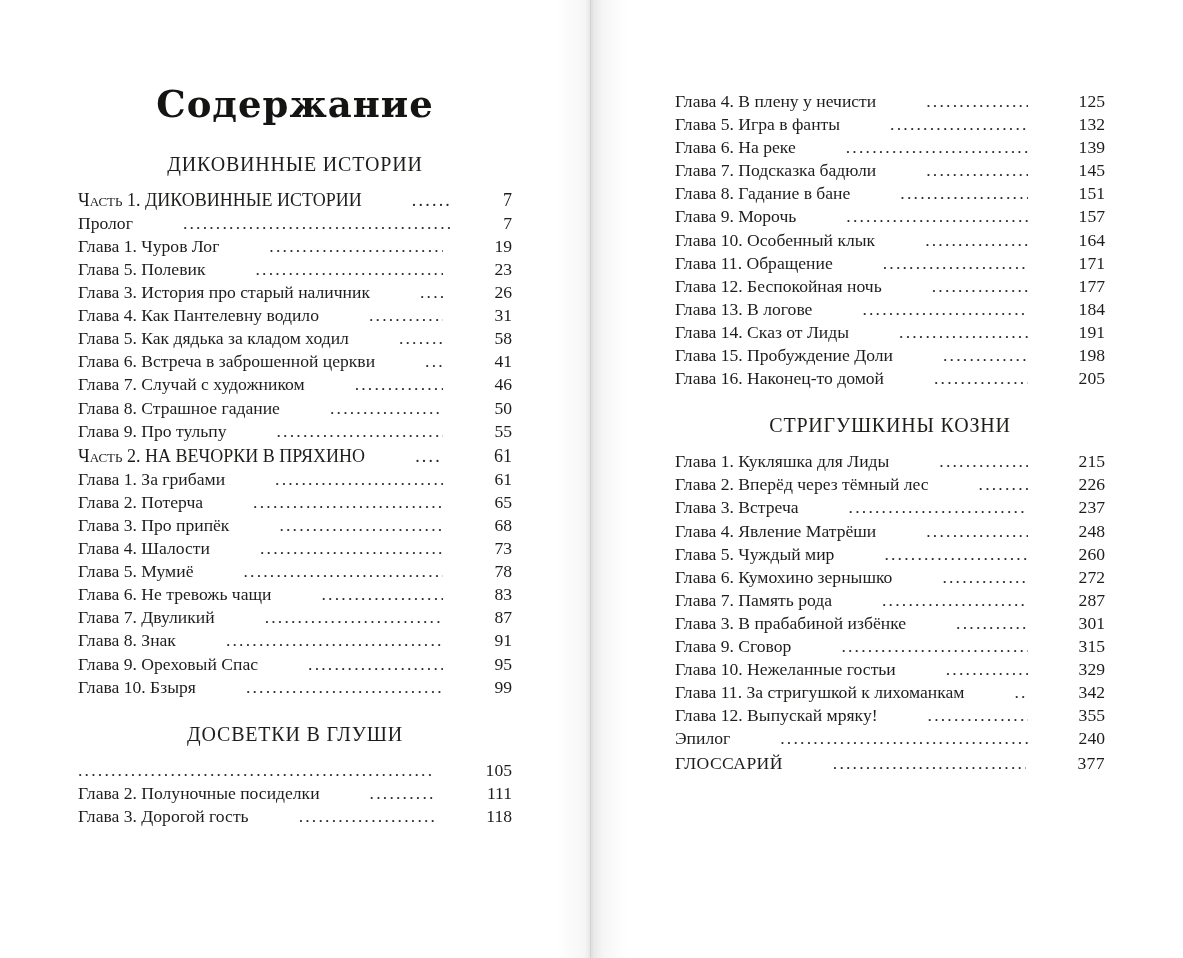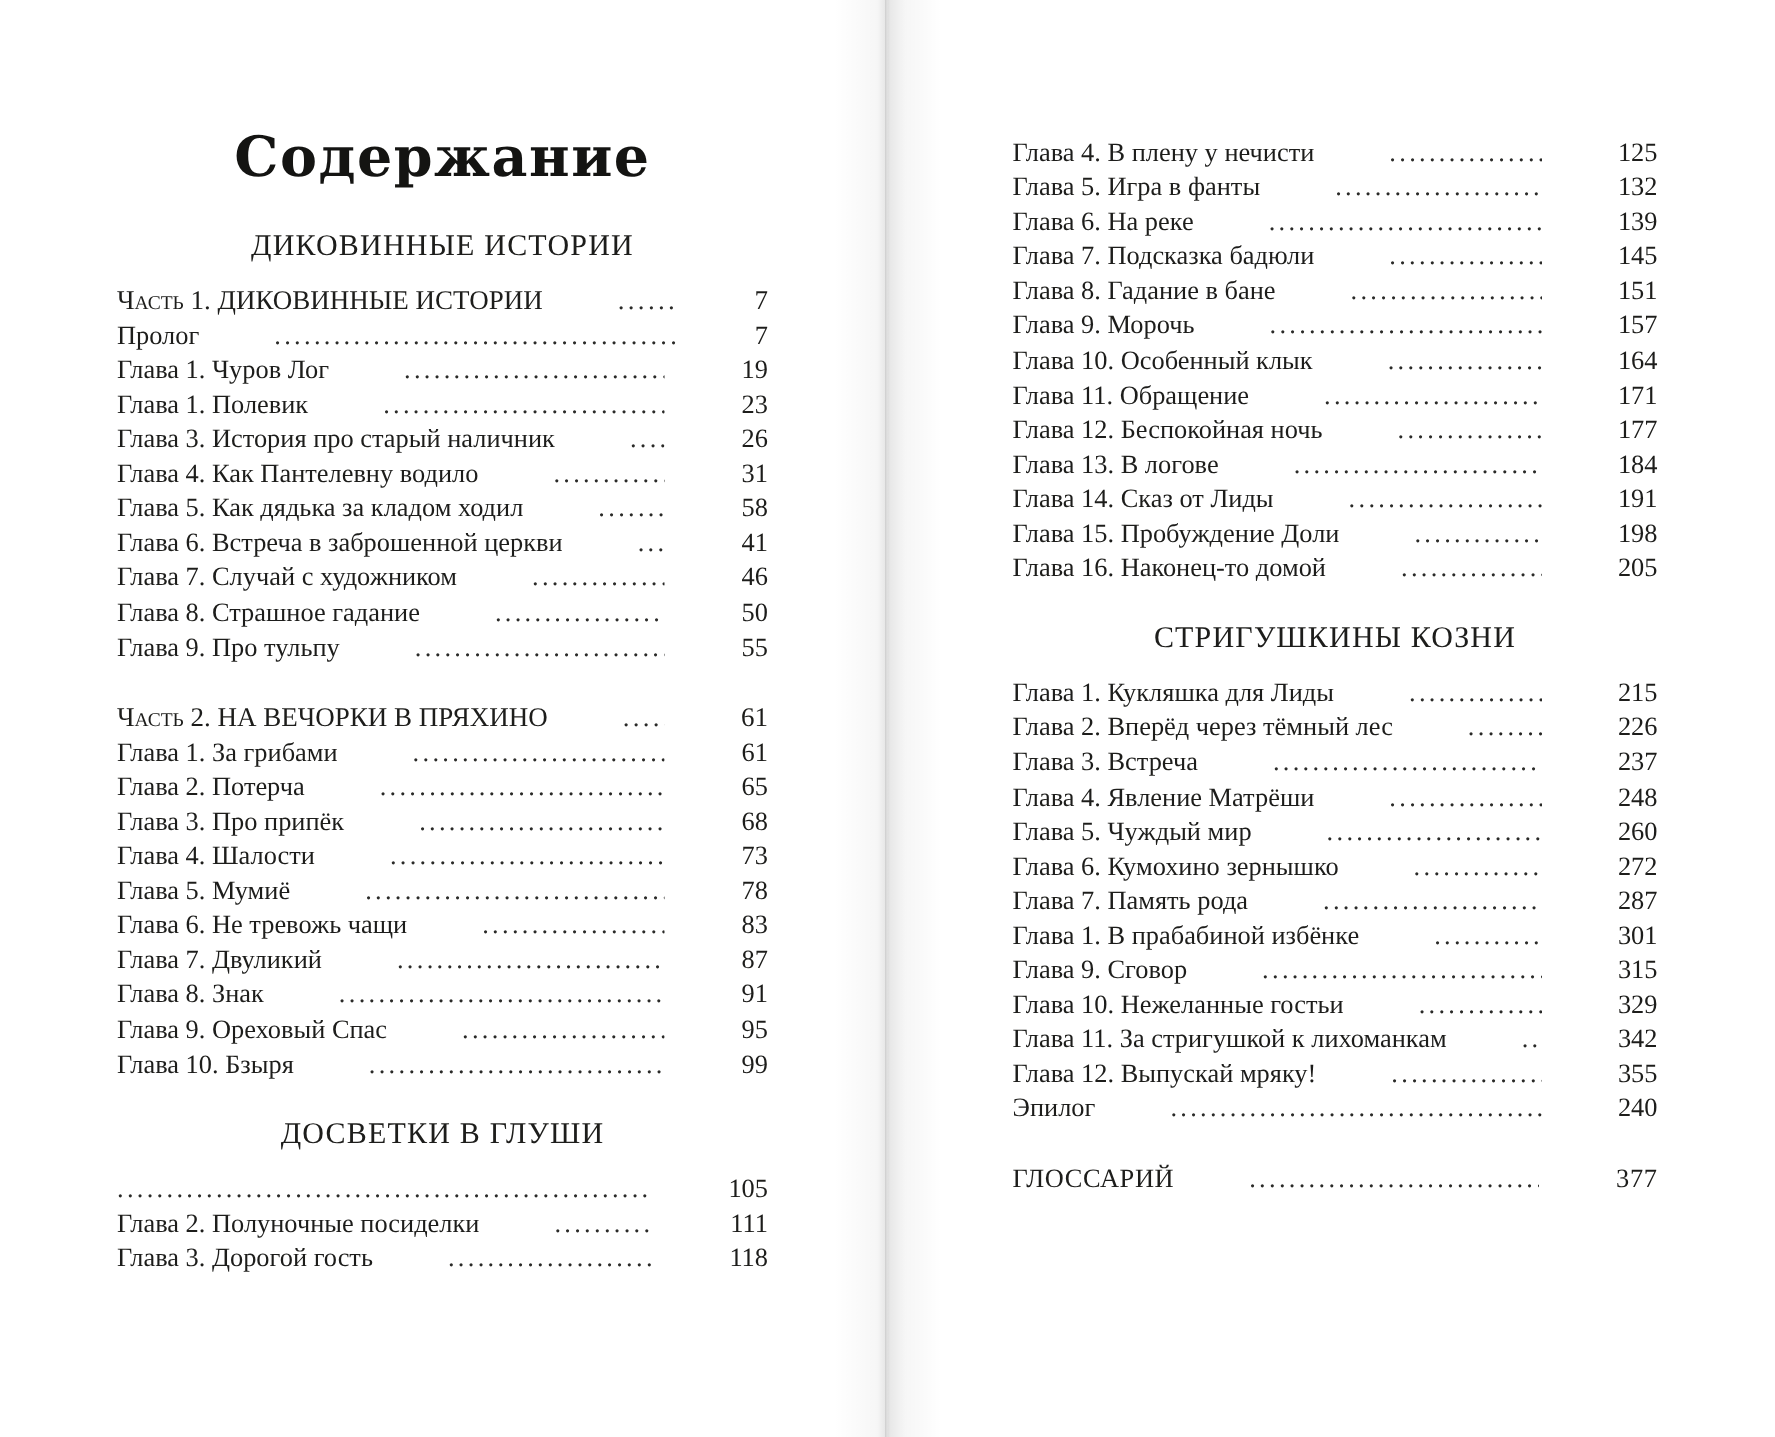--- a/index.html
+++ b/index.html
@@ -150,7 +150,7 @@
             <span class="toc-page">19</span>
           </div>
           <div class="toc-row">
-            <span class="toc-label">Глава 1. Полевик</span>
+            <span class="toc-label">Глава 5. Полевик</span>
             <span class="toc-leader"></span>
             <span class="toc-page">23</span>
           </div>

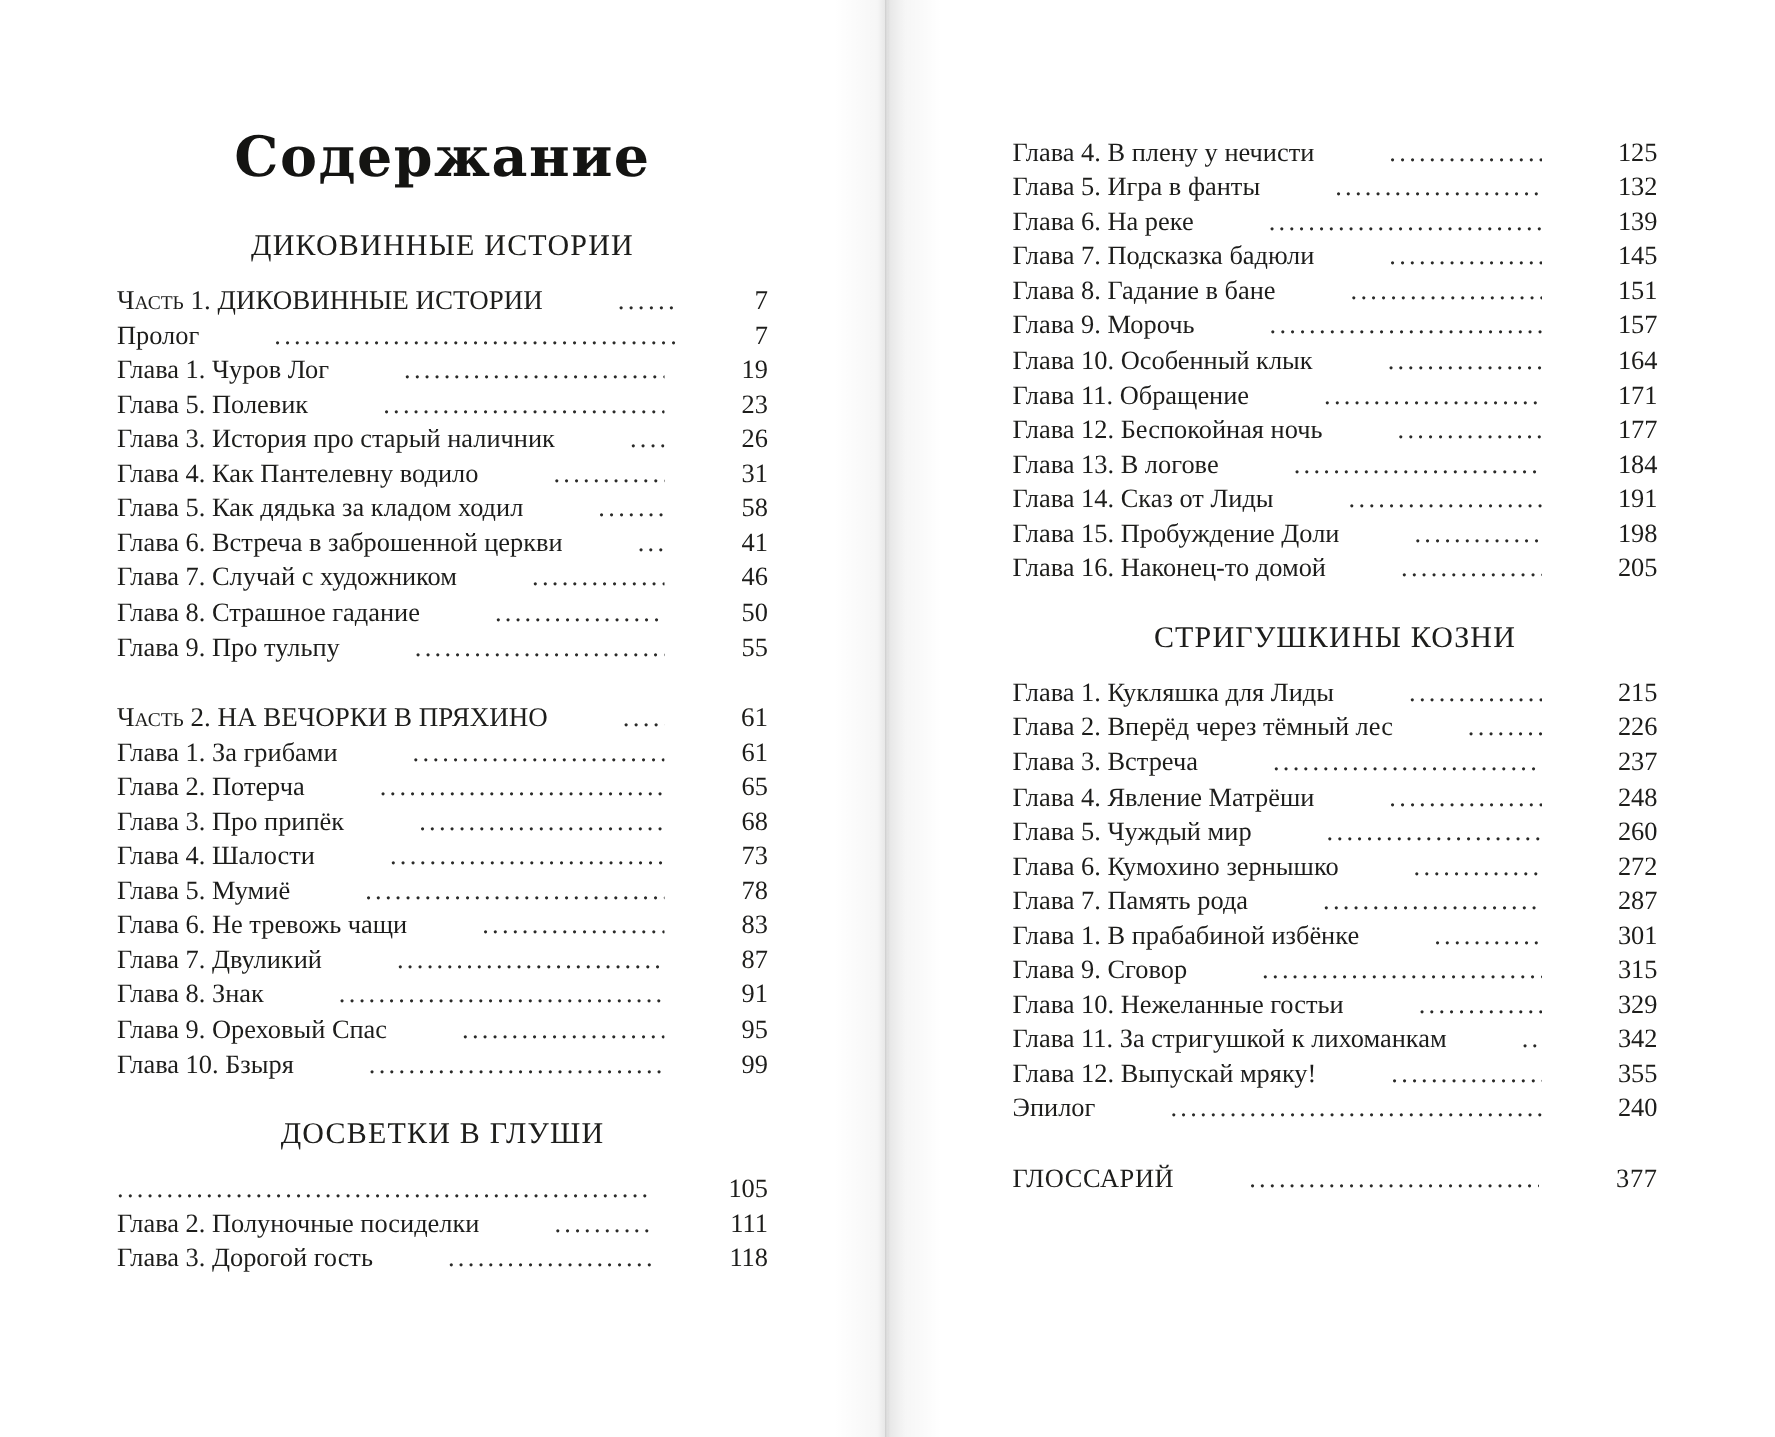--- a/index.html
+++ b/index.html
@@ -86,7 +86,7 @@
     margin: 0;
   }
   .toc-block.gap-before {
-    margin-top: 24px;
+    margin-top: 2px;
   }
   .toc-row {
     display: flex;

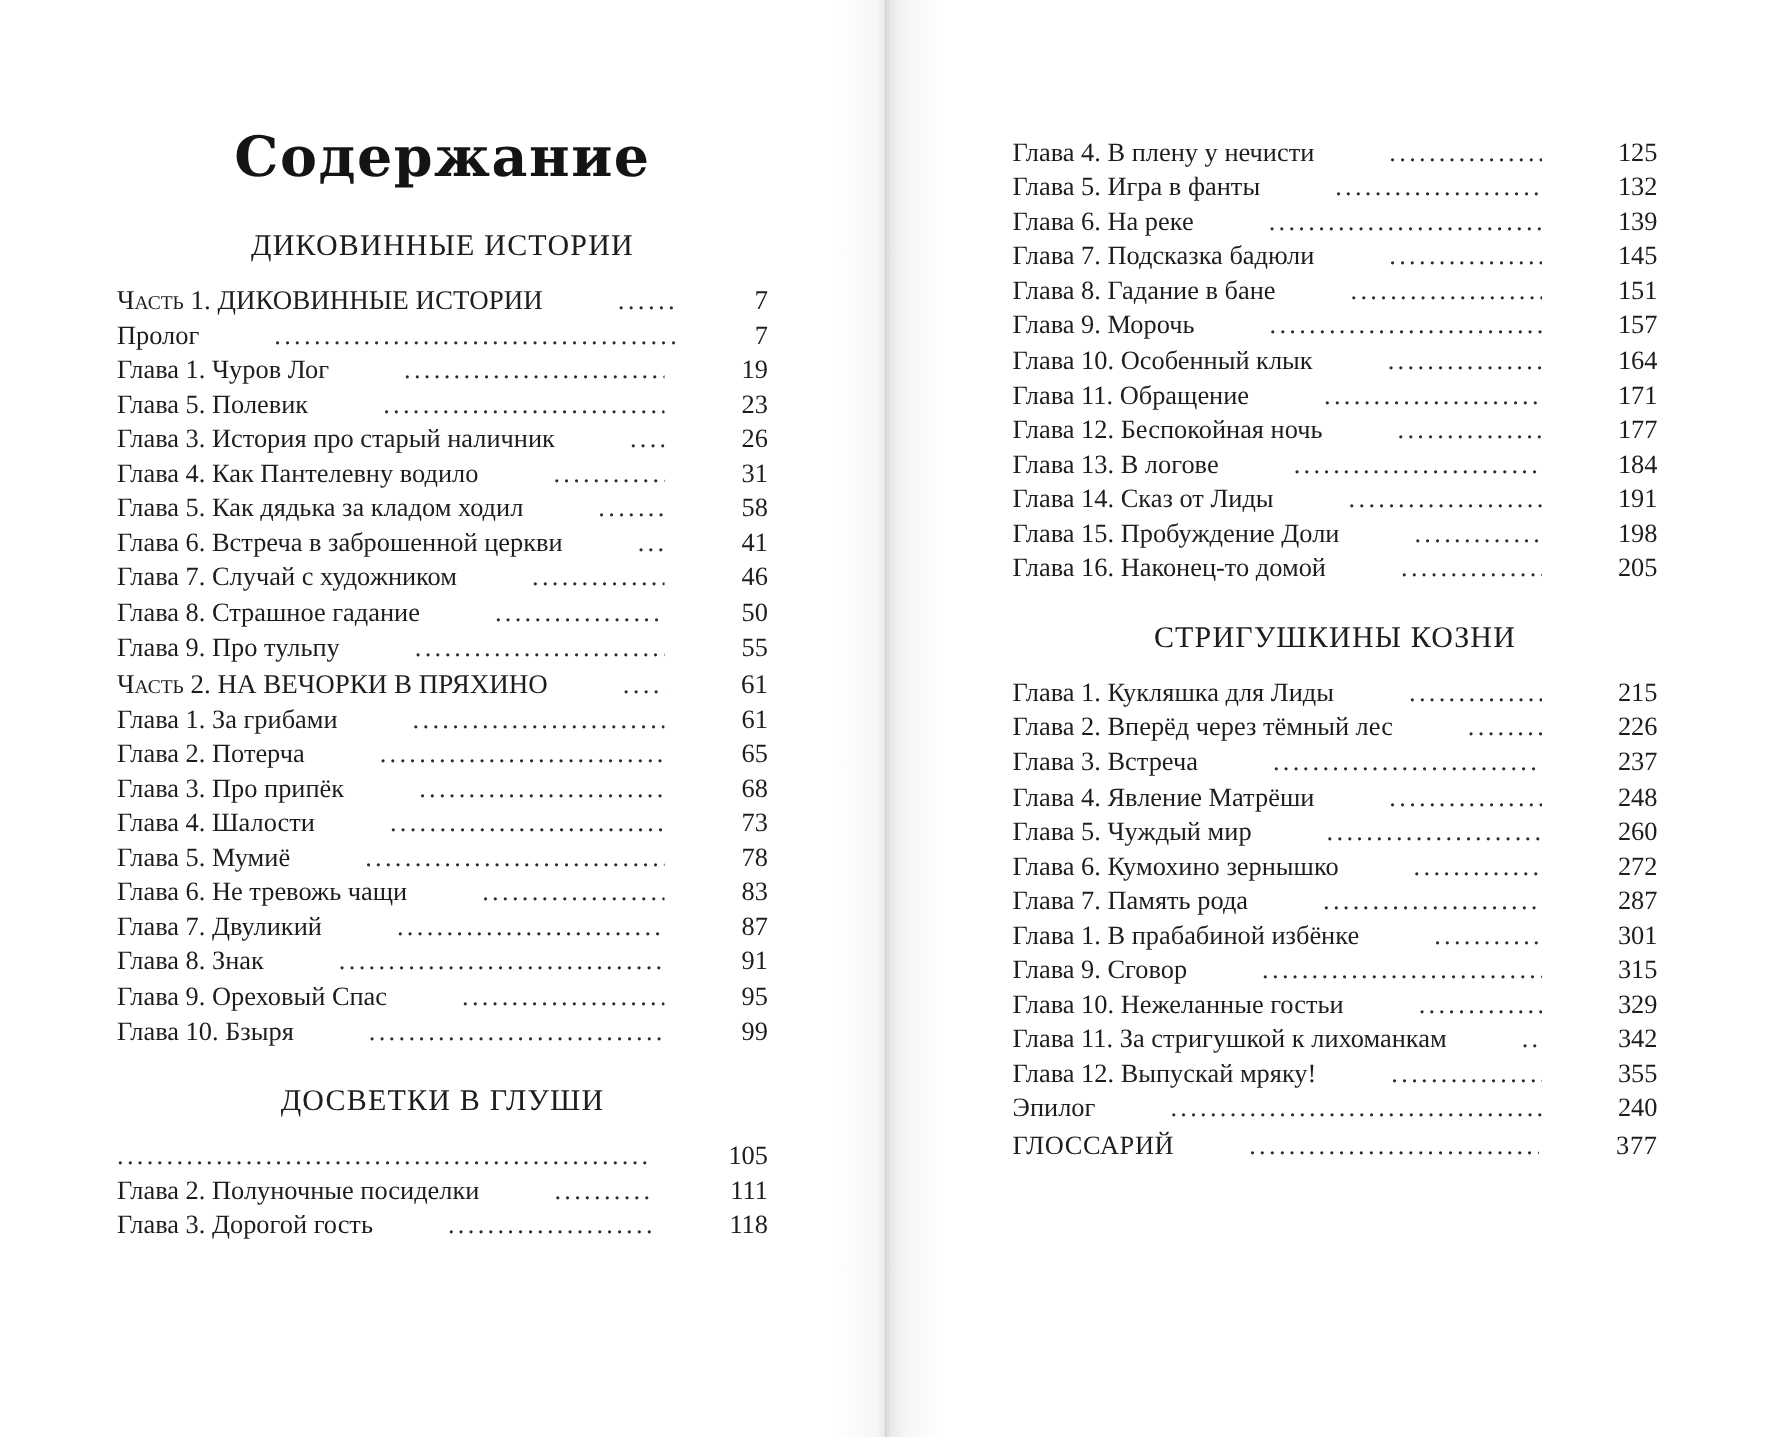--- a/index.html
+++ b/index.html
@@ -373,7 +373,7 @@
             <span class="toc-page">287</span>
           </div>
           <div class="toc-row">
-            <span class="toc-label">Глава 1. В прабабиной избёнке</span>
+            <span class="toc-label">Глава 3. В прабабиной избёнке</span>
             <span class="toc-leader"></span>
             <span class="toc-page">301</span>
           </div>

